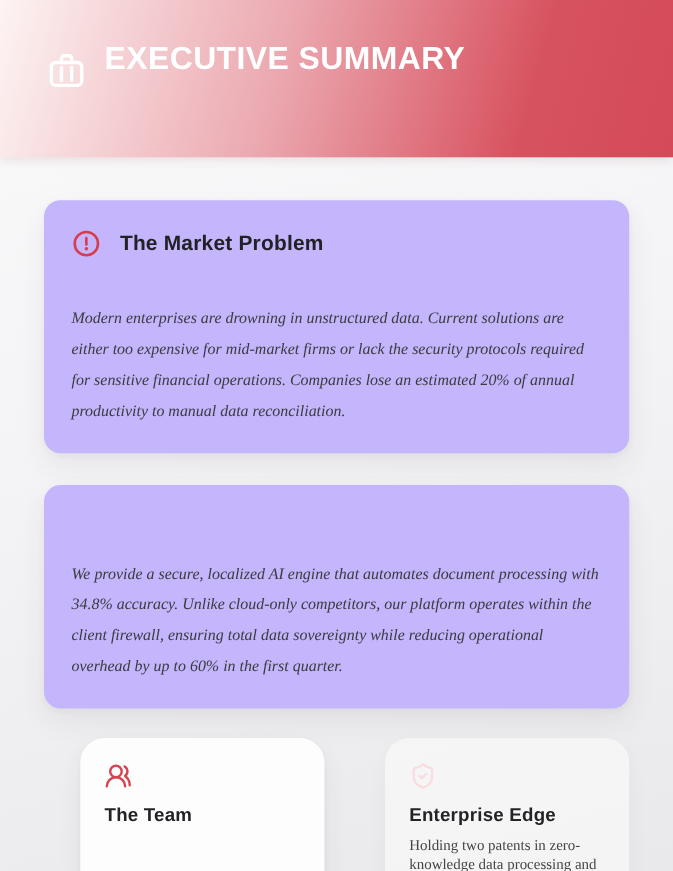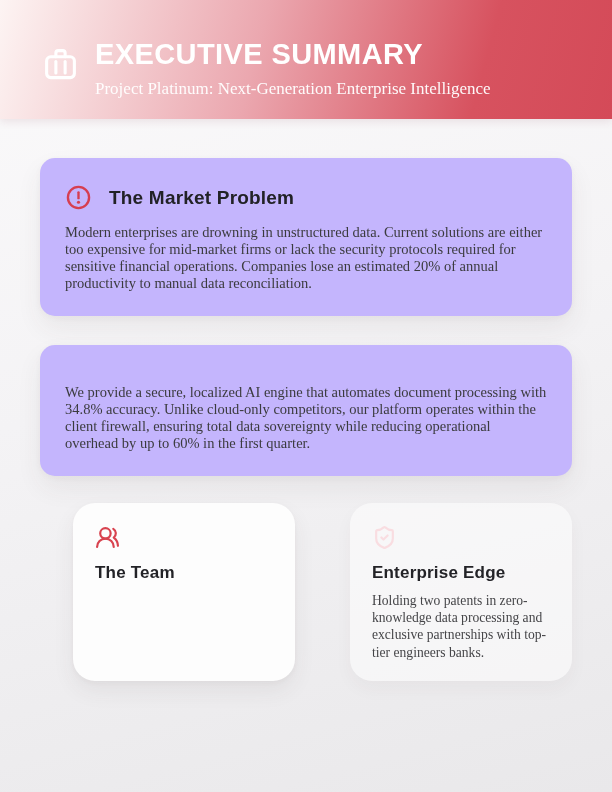--- a/index.html
+++ b/index.html
@@ -18,7 +18,7 @@
   }
   
   .header {
-    height: 119px;
+    height: 143px;
     background: linear-gradient(105deg, #fdf4f3 0%, #eba7af 42%, #d7525f 78%, #d44a58 100%);
     position: relative;
     box-shadow: 0 3px 8px rgba(120, 40, 55, 0.10);

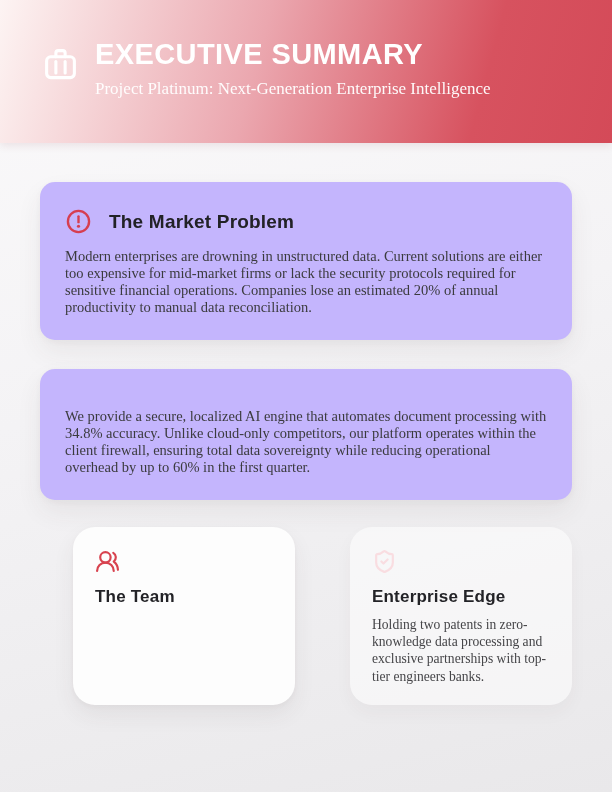--- a/index.html
+++ b/index.html
@@ -140,7 +140,6 @@
     </span>
     <div class="header-text">
       <div class="page-title">EXECUTIVE SUMMARY</div>
-      <div class="page-subtitle">Project Platinum: Next-Generation Enterprise Intelligence</div>
     </div>
   </div>
 

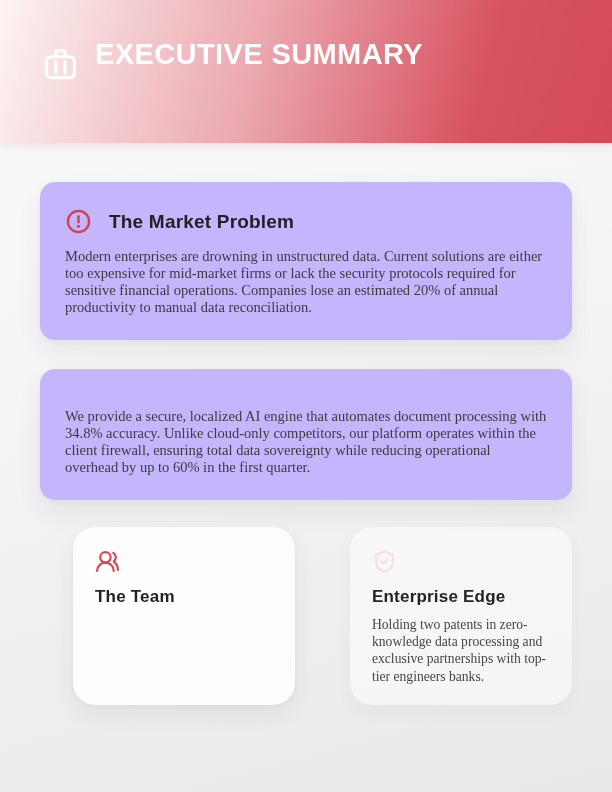--- a/index.html
+++ b/index.html
@@ -78,12 +78,13 @@
     letter-spacing: 0.2px;
   }
   .panel-body {
-    margin-top: 13px;
+    margin-top: 41px;
     font-family: "Liberation Serif", serif;
     font-size: 14.5px;
-    line-height: 17px;
+    line-height: 28px;
     color: #3b3b3e;
     max-width: 484px;
+    font-style: italic;
   }
   
   .card-row {

